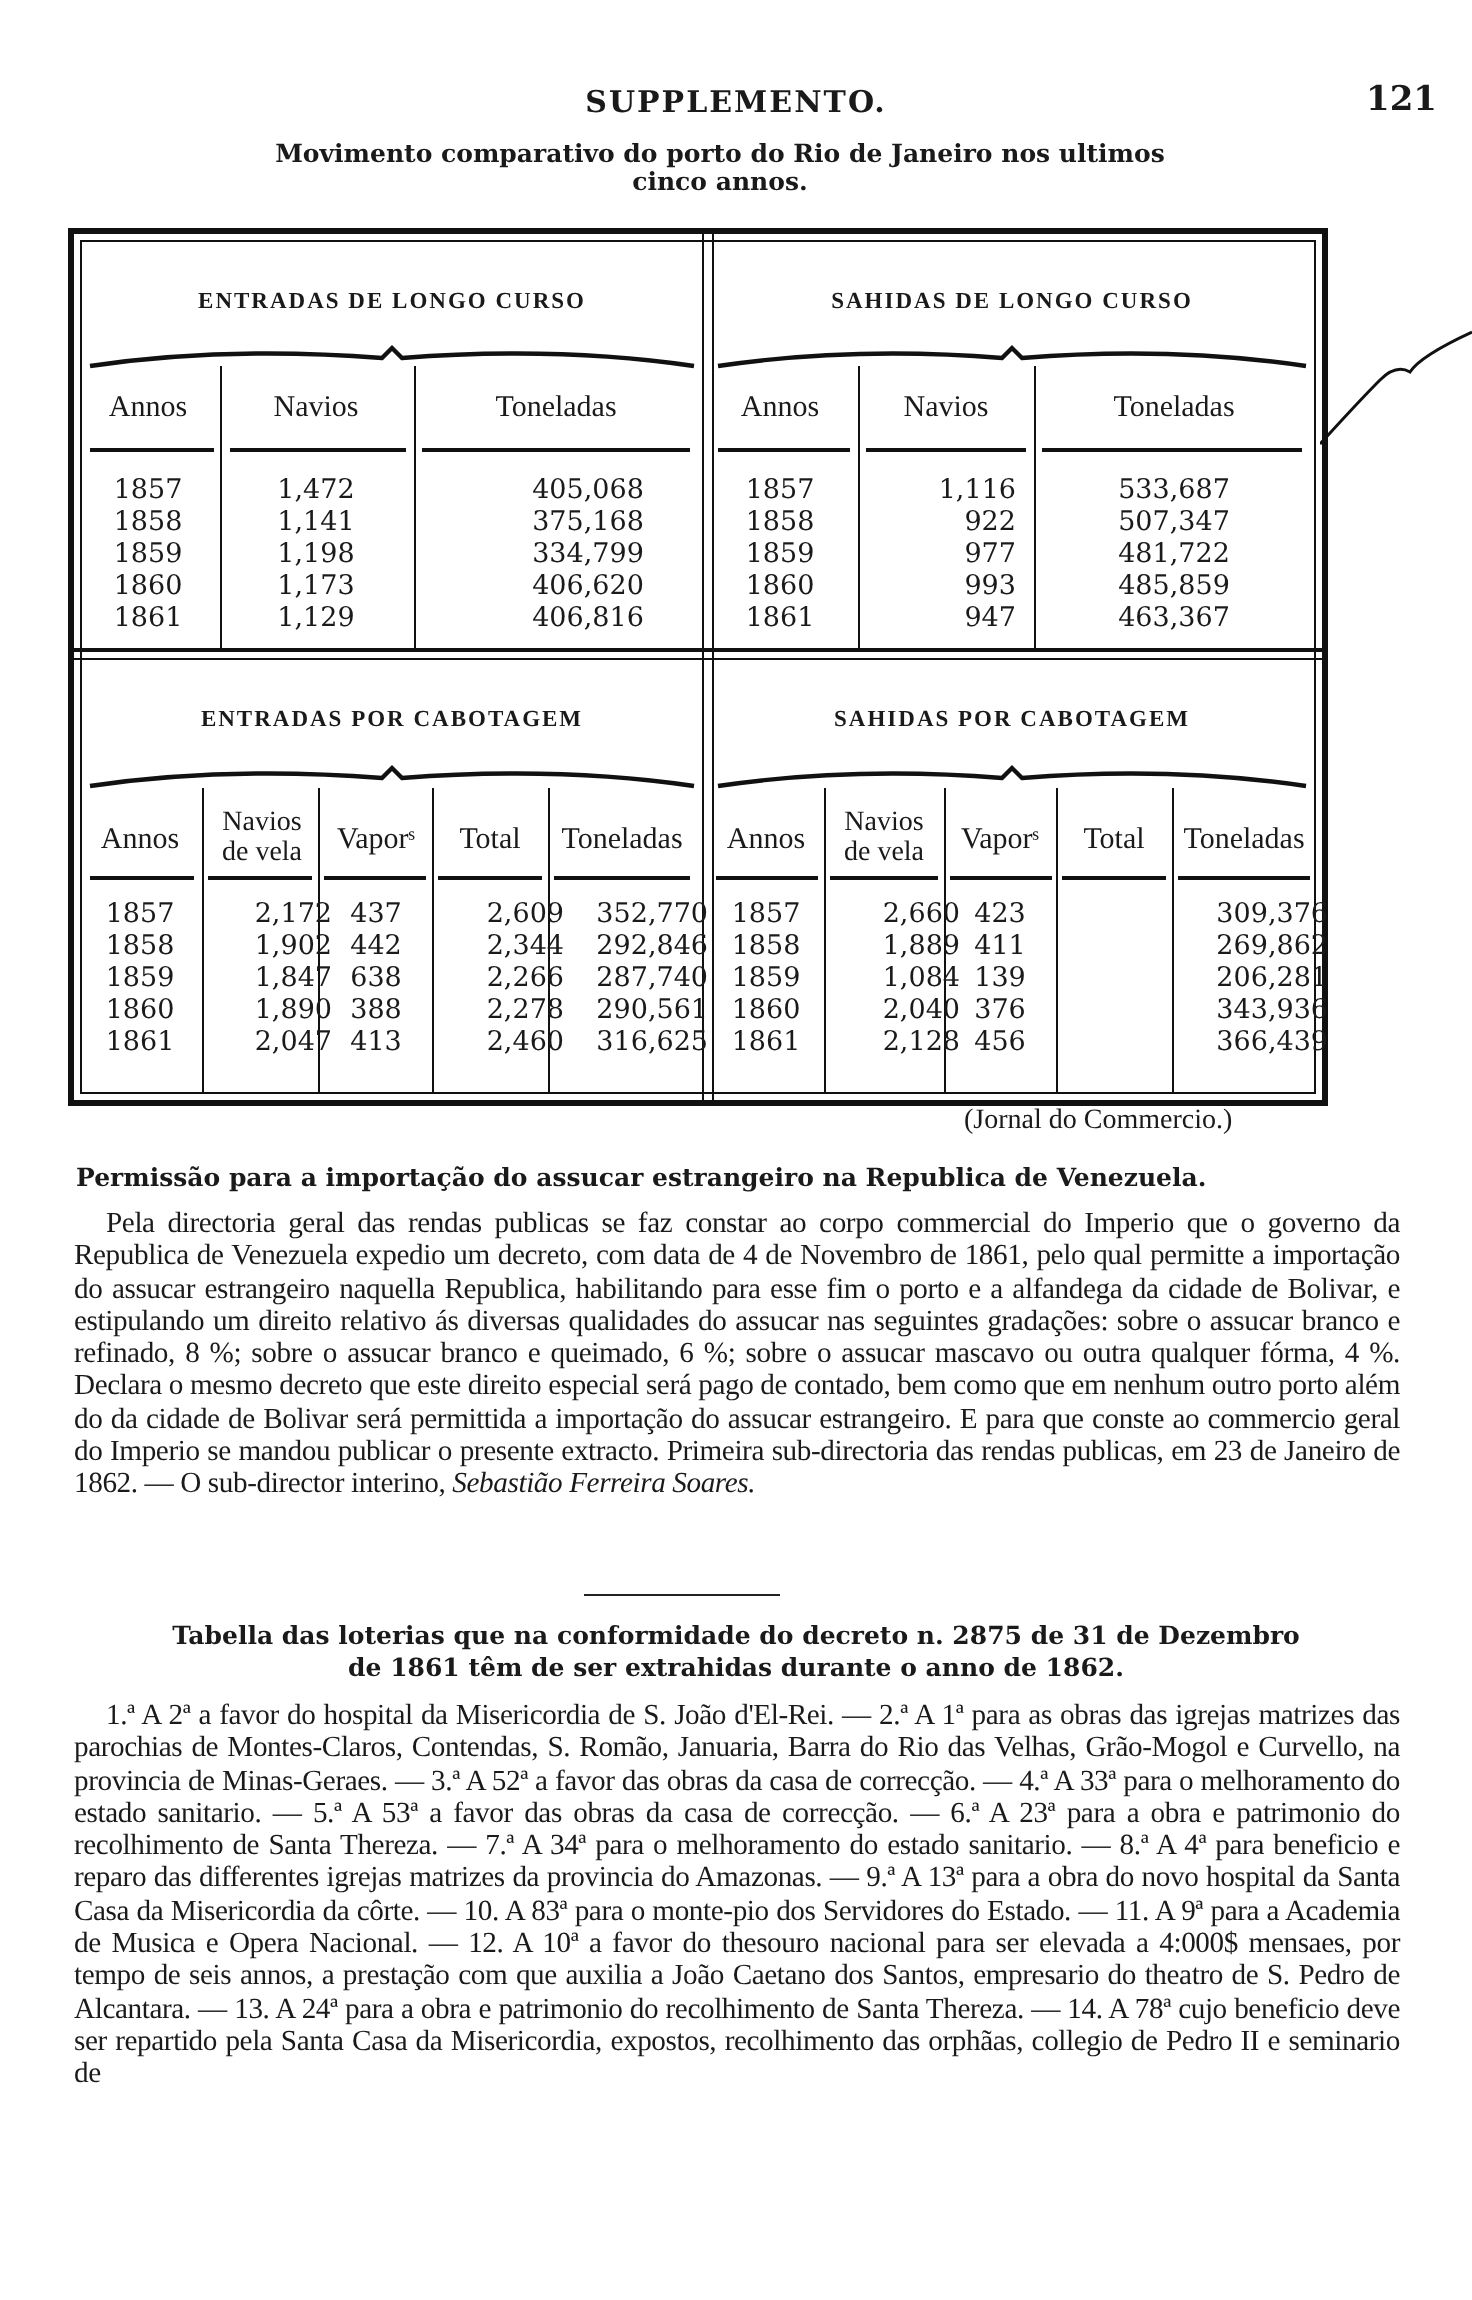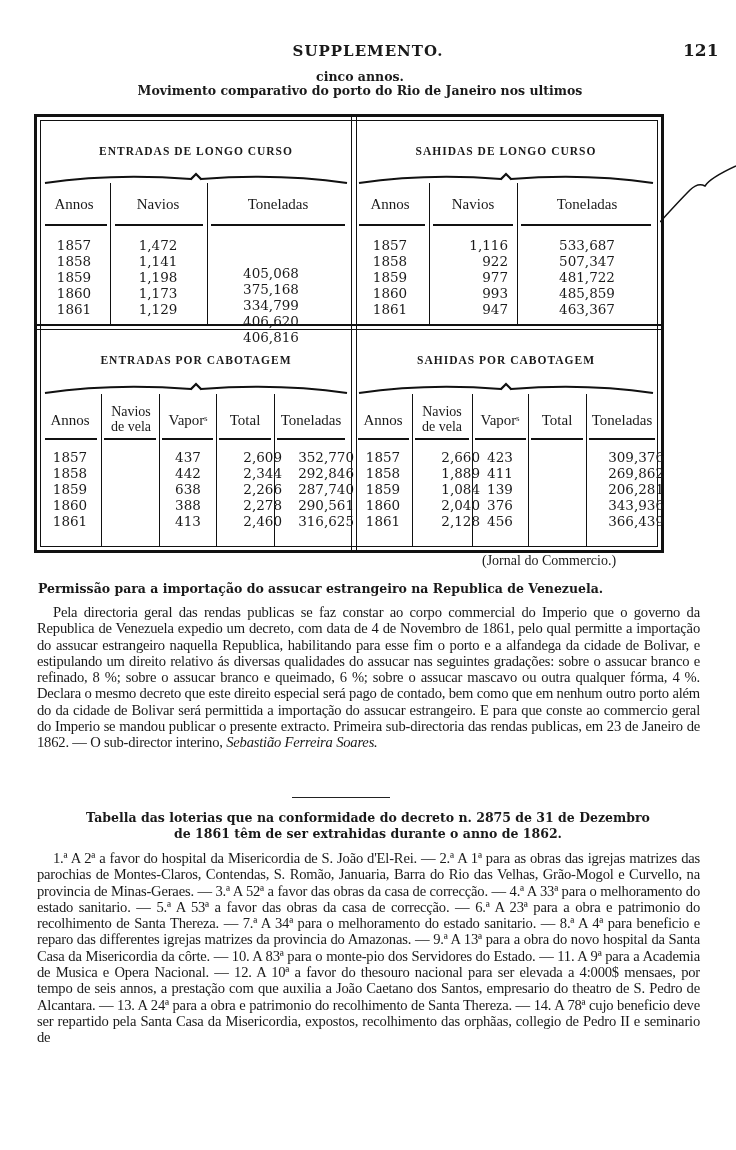--- a/index.html
+++ b/index.html
@@ -87,8 +87,8 @@
 </div>
 
 <div class="subtitle">
+  <div>Movimento comparativo do porto do Rio de Janeiro nos ultimos</div>
   <div>cinco annos.</div>
-  <div>Movimento comparativo do porto do Rio de Janeiro nos ultimos</div>
 </div>
 
 <div class="frame">

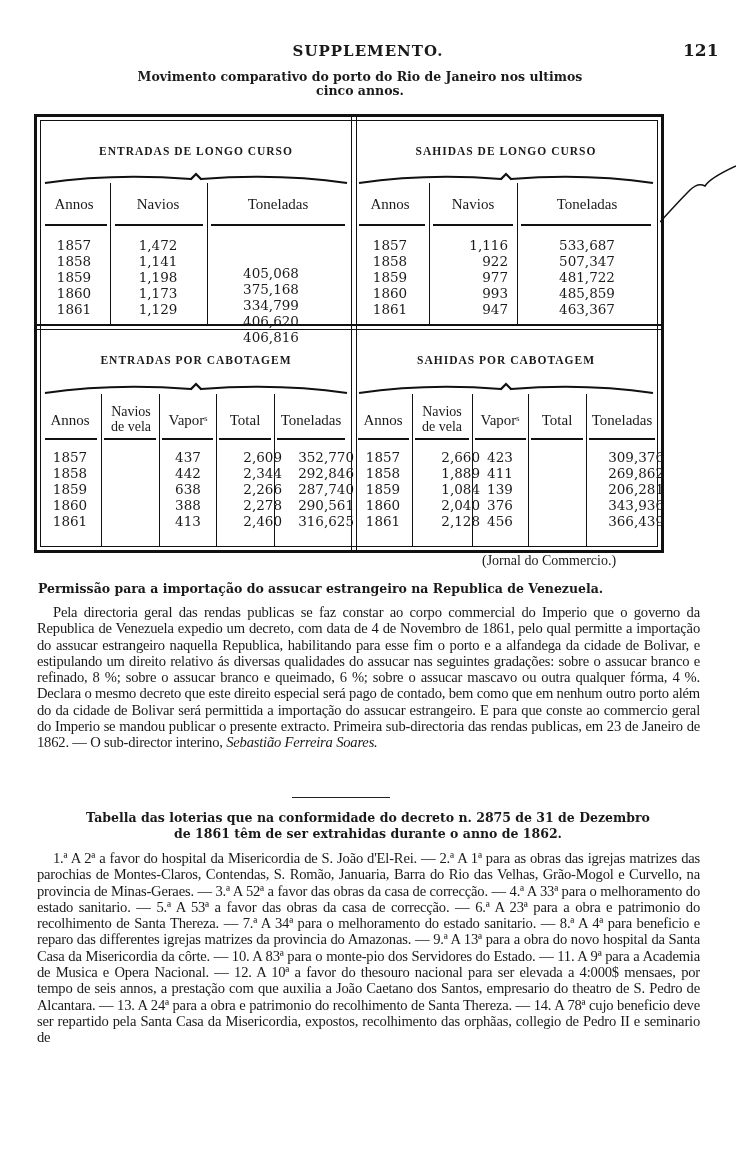--- a/index.html
+++ b/index.html
@@ -123,7 +123,7 @@
       <div>1,173</div>
       <div>1,129</div>
     </div>
-    <div class="col" style="left:163px;width:134px;top:116px;margin-top:28px;">
+    <div class="col" style="left:186px;width:134px;top:116px;">
       <div>405,068</div>
       <div>375,168</div>
       <div>334,799</div>

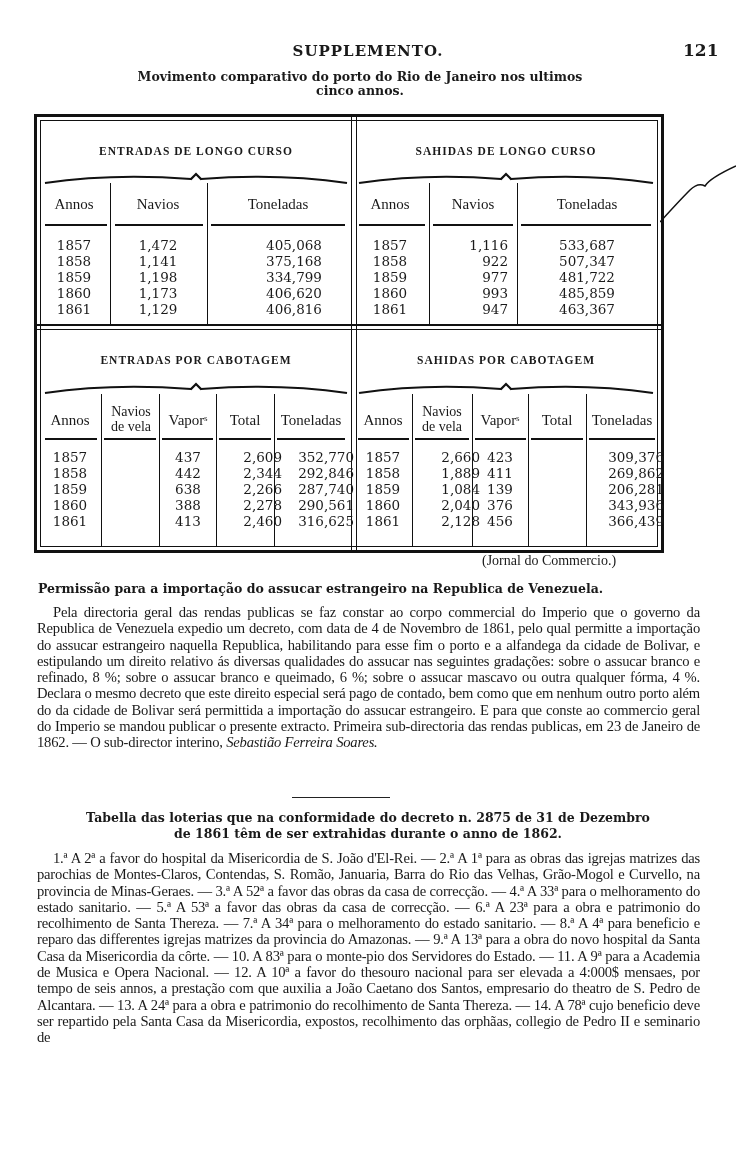--- a/index.html
+++ b/index.html
@@ -197,6 +197,13 @@
       <div>1860</div>
       <div>1861</div>
     </div>
+    <div class="col right" style="left:60px;width:54px;top:121px;">
+      <div>2,172</div>
+      <div>1,902</div>
+      <div>1,847</div>
+      <div>1,890</div>
+      <div>2,047</div>
+    </div>
     <div class="col" style="left:120px;width:54px;top:121px;">
       <div>437</div>
       <div>442</div>

